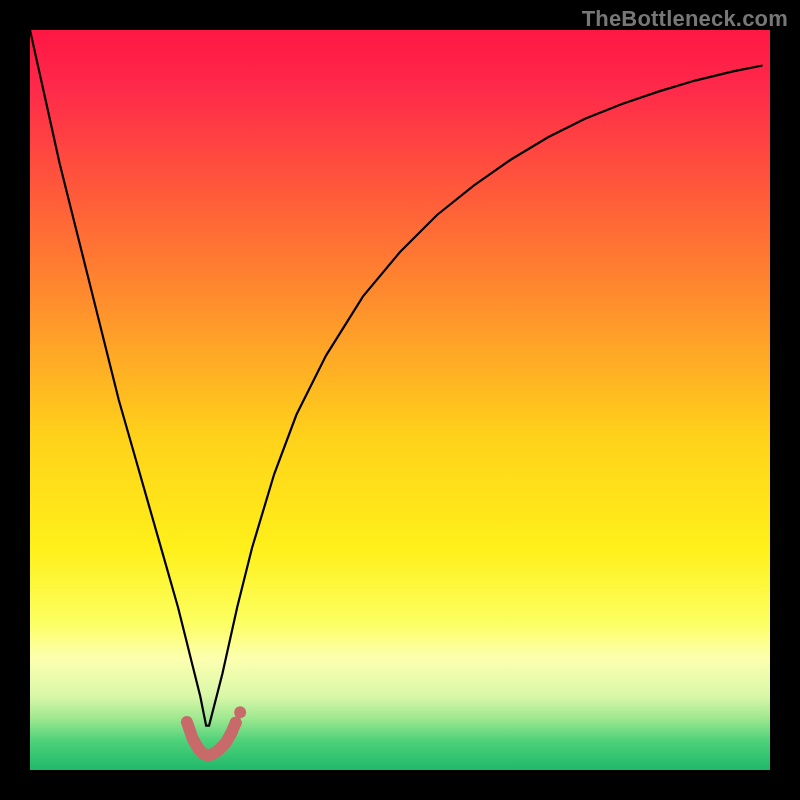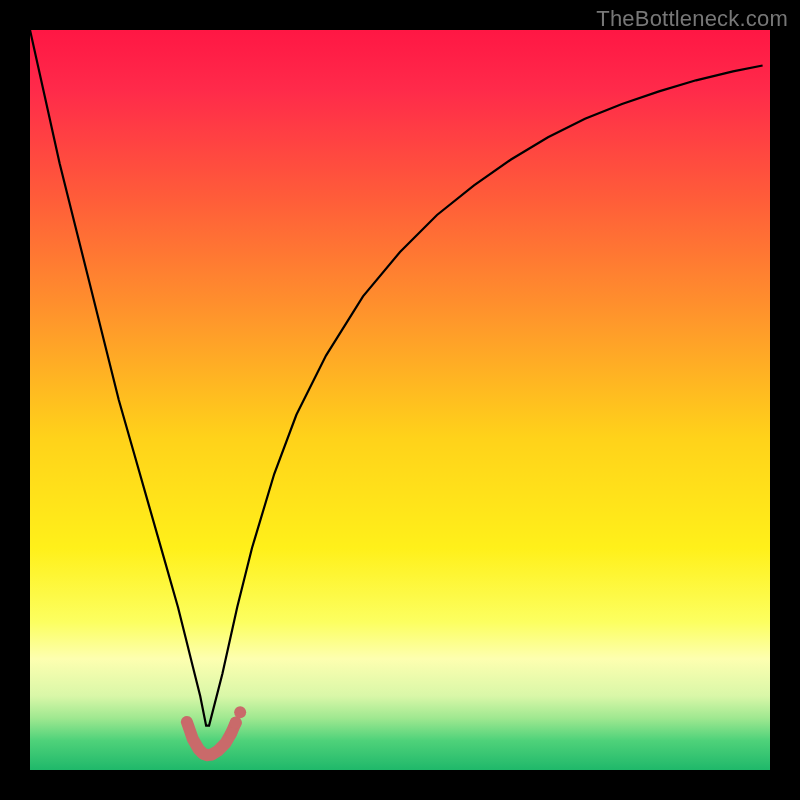--- a/index.html
+++ b/index.html
@@ -32,7 +32,7 @@
     right: 12px;
     color: #777;
     font-size: 22px;
-    font-weight: 400;
+    font-weight: 700;
     letter-spacing: 0.2px;
   }
   svg { display: block; }

